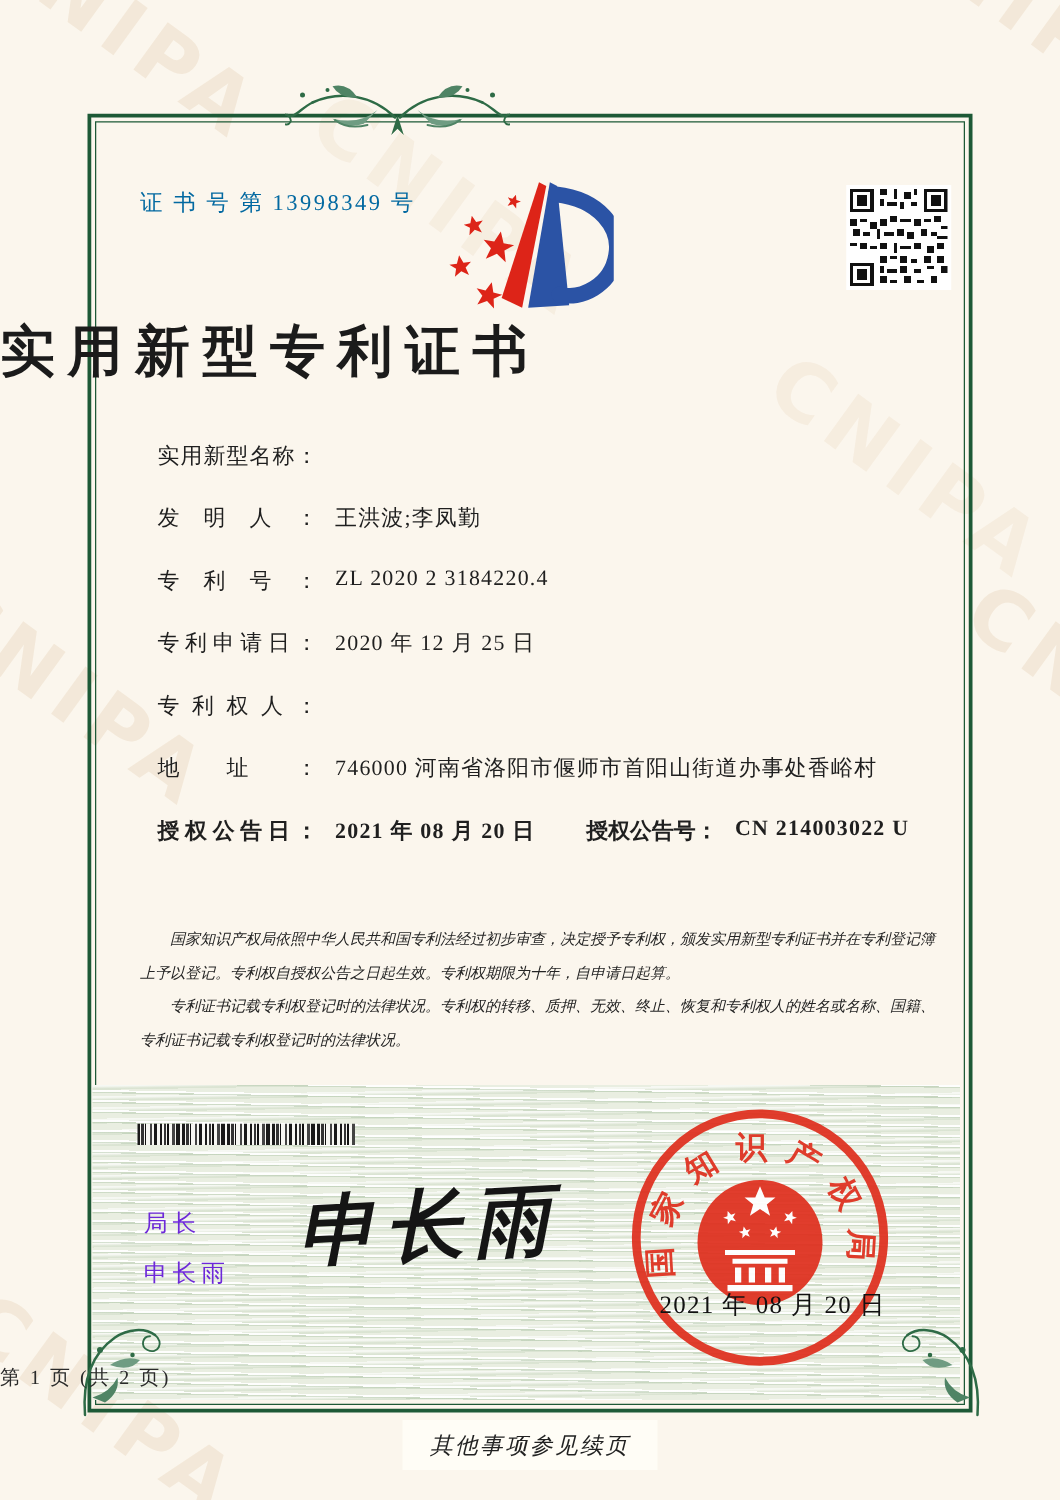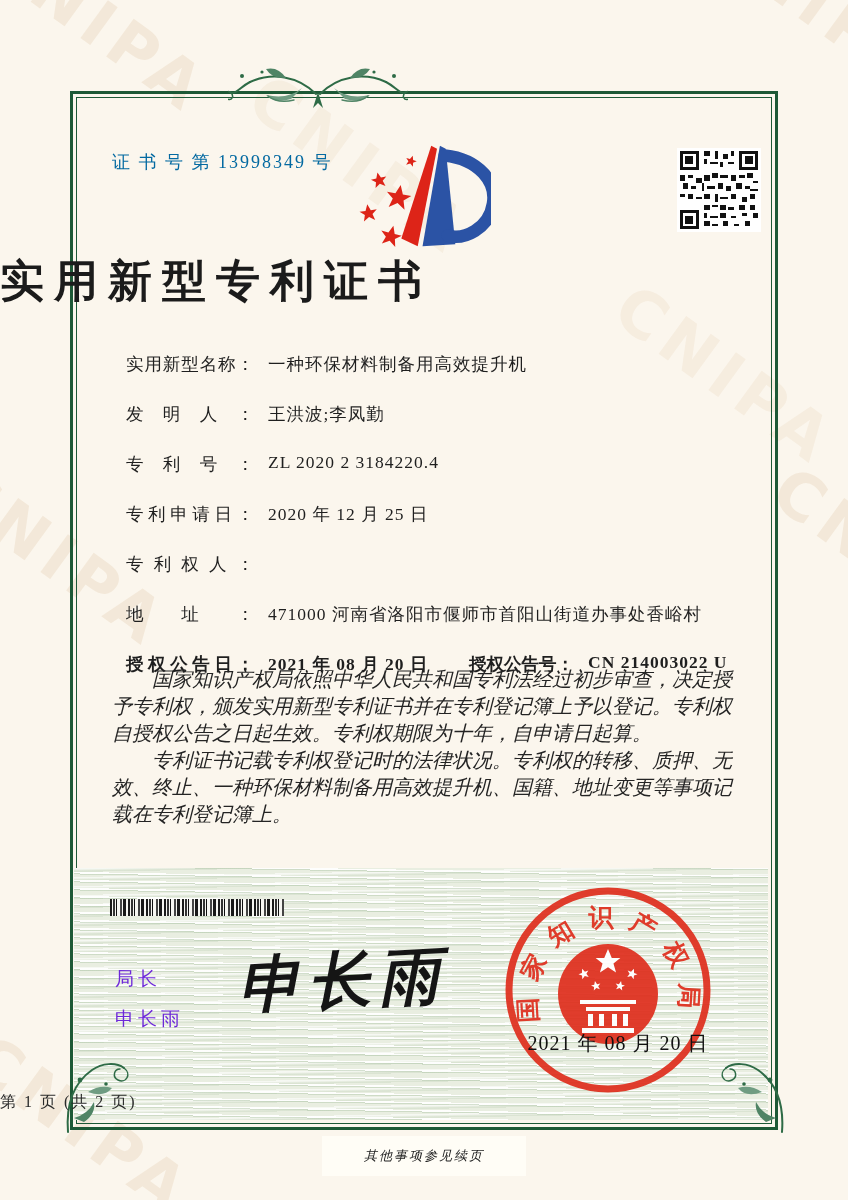--- a/index.html
+++ b/index.html
@@ -186,7 +186,6 @@
 <div class="fields">
   <div class="frow">
     <span class="flabel">实用新型名称：</span>
-    <span class="fvalue">一种环保材料制备用高效提升机</span>
   </div>
   <div class="frow">
     <span class="flabel">发明人：</span>

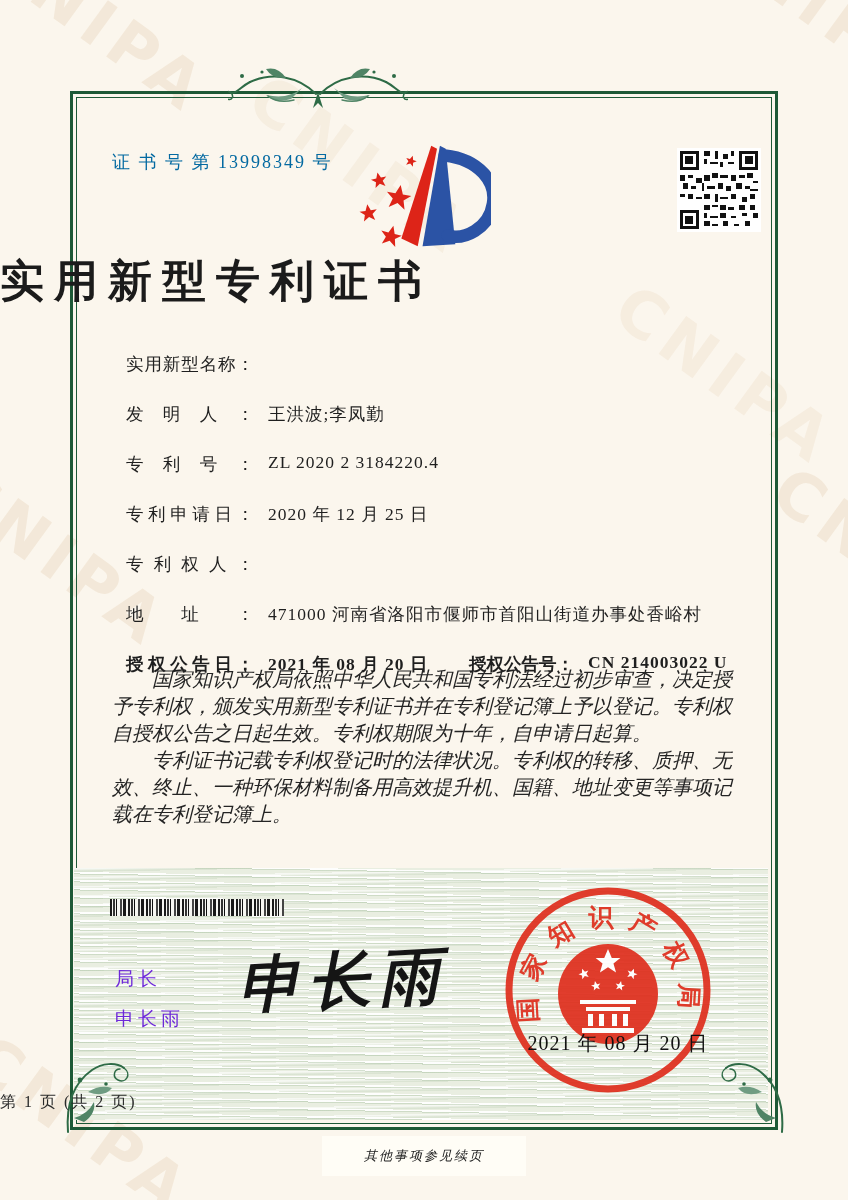--- a/index.html
+++ b/index.html
@@ -204,7 +204,7 @@
   </div>
   <div class="frow">
     <span class="flabel">地址：</span>
-    <span class="fvalue">471000 河南省洛阳市偃师市首阳山街道办事处香峪村</span>
+    <span class="fvalue">746000 河南省洛阳市偃师市首阳山街道办事处香峪村</span>
   </div>
   <div class="grow">
     <span class="g1">

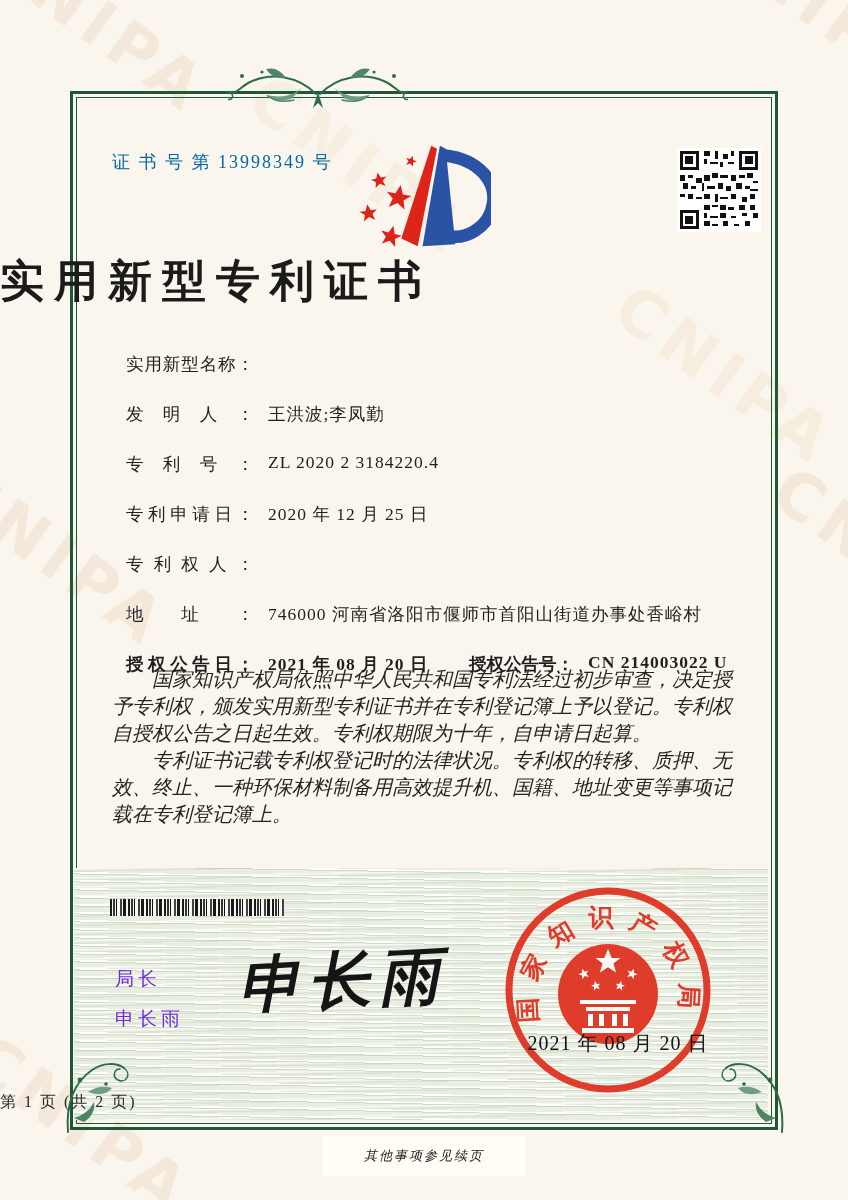--- a/index.html
+++ b/index.html
@@ -51,8 +51,8 @@
   .g1{display:flex;width:343px;flex:none;}
   .g2{display:flex;justify-content:space-between;}
   .body-text{
-    position:absolute;left:112px;top:666px;width:636px;z-index:5;
-    font-size:20px;line-height:27px;color:#242424;font-style:italic;
+    position:absolute;left:112px;top:738px;width:636px;z-index:5;
+    font-size:12px;line-height:27px;color:#242424;font-style:italic;
   }
   .body-text p{margin:0;text-indent:2em;}
   .barcode{

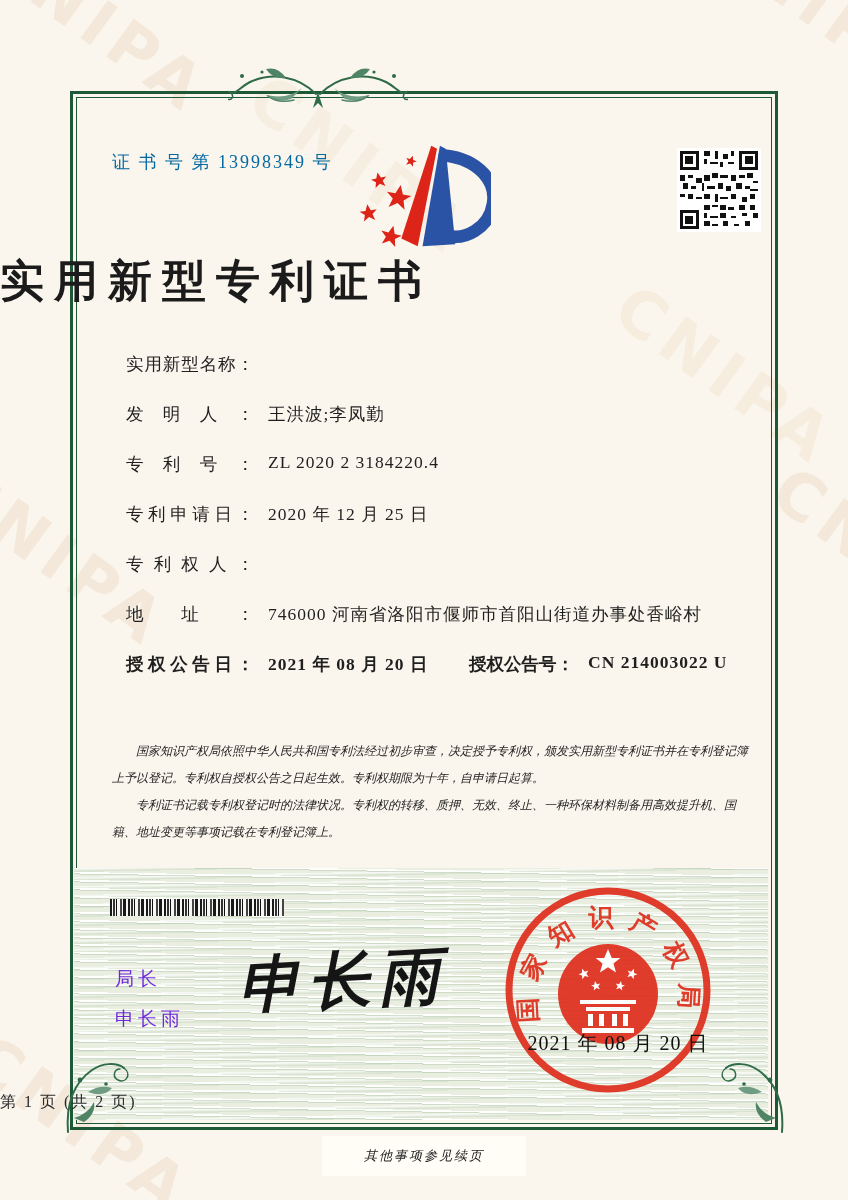--- a/index.html
+++ b/index.html
@@ -220,7 +220,7 @@
 
 <div class="body-text">
   <p>国家知识产权局依照中华人民共和国专利法经过初步审查，决定授予专利权，颁发实用新型专利证书并在专利登记簿上予以登记。专利权自授权公告之日起生效。专利权期限为十年，自申请日起算。</p>
-  <p>专利证书记载专利权登记时的法律状况。专利权的转移、质押、无效、终止、一种环保材料制备用高效提升机、国籍、地址变更等事项记载在专利登记簿上。</p>
+  <p>专利证书记载专利权登记时的法律状况。专利权的转移、质押、无效、终止、恢复和专利权人的姓名或名称、国籍、专利证书记载专利权登记时的法律状况。</p>
 </div>
 
 <div class="barcode"></div>

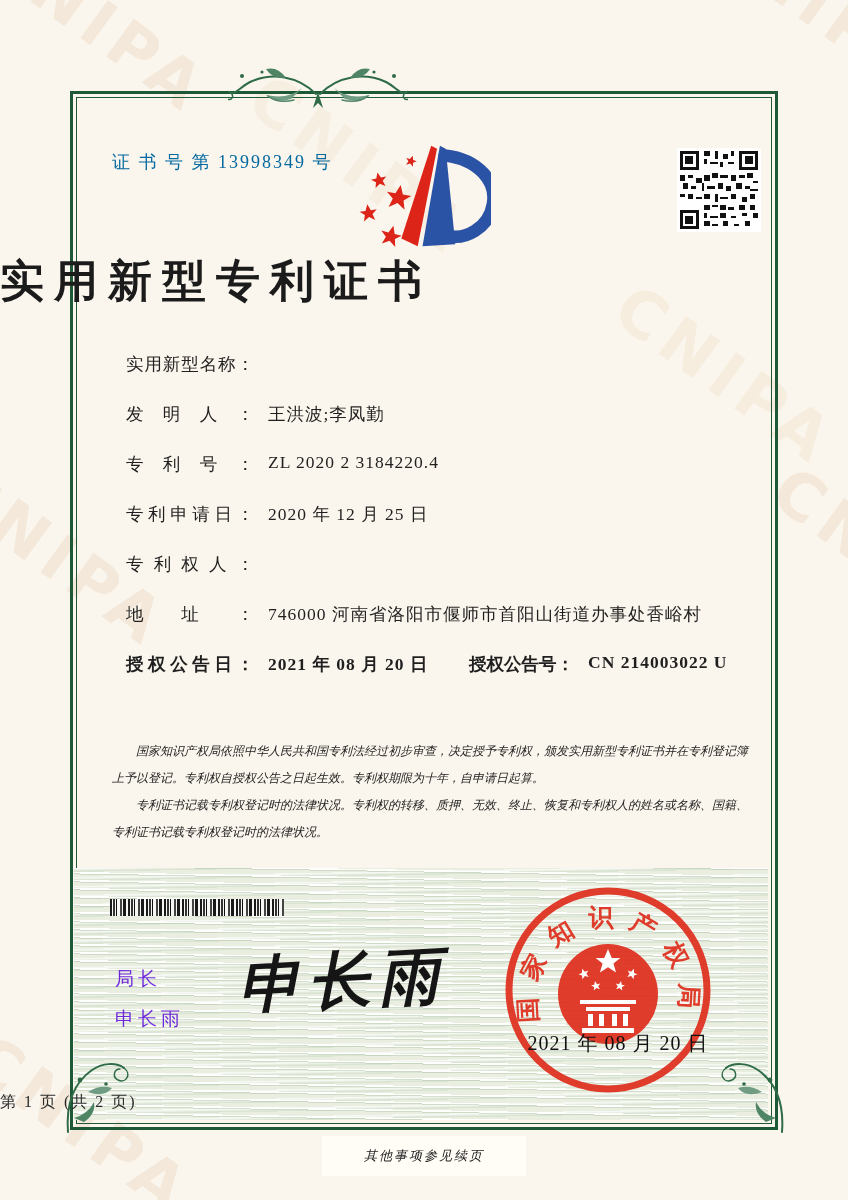--- a/index.html
+++ b/index.html
@@ -82,7 +82,7 @@
   .continuation{
     position:absolute;left:322px;top:1136px;width:204px;height:40px;z-index:5;
     background:#fffdf6;text-align:center;line-height:40px;
-    font-size:13px;font-style:italic;color:#222;letter-spacing:2px;
+    font-size:18px;font-style:italic;color:#222;letter-spacing:2px;
   }
   .logo{position:absolute;left:356px;top:140px;z-index:5;}
   .qr{position:absolute;left:677px;top:148px;z-index:5;background:#fff;padding:3px;}

